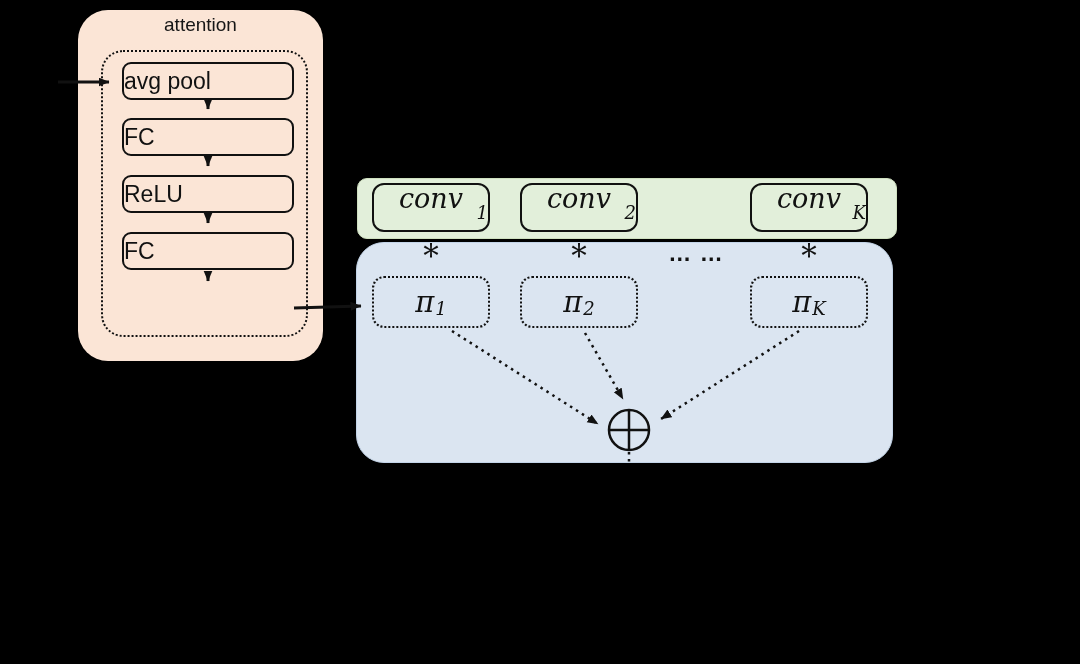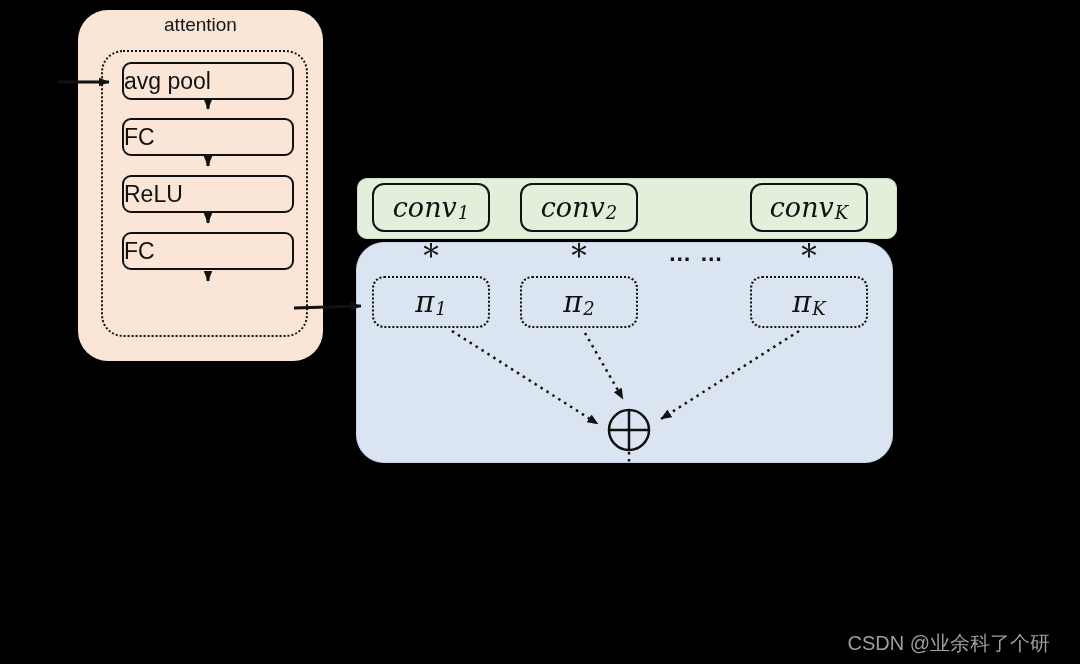--- a/index.html
+++ b/index.html
@@ -40,6 +40,7 @@
     background:#E2EFDA; border:2.5px solid #111; border-radius:12px;
     display:flex; align-items:center; justify-content:center;
     color:#111;
+    flex-direction:column;
   }
 
   

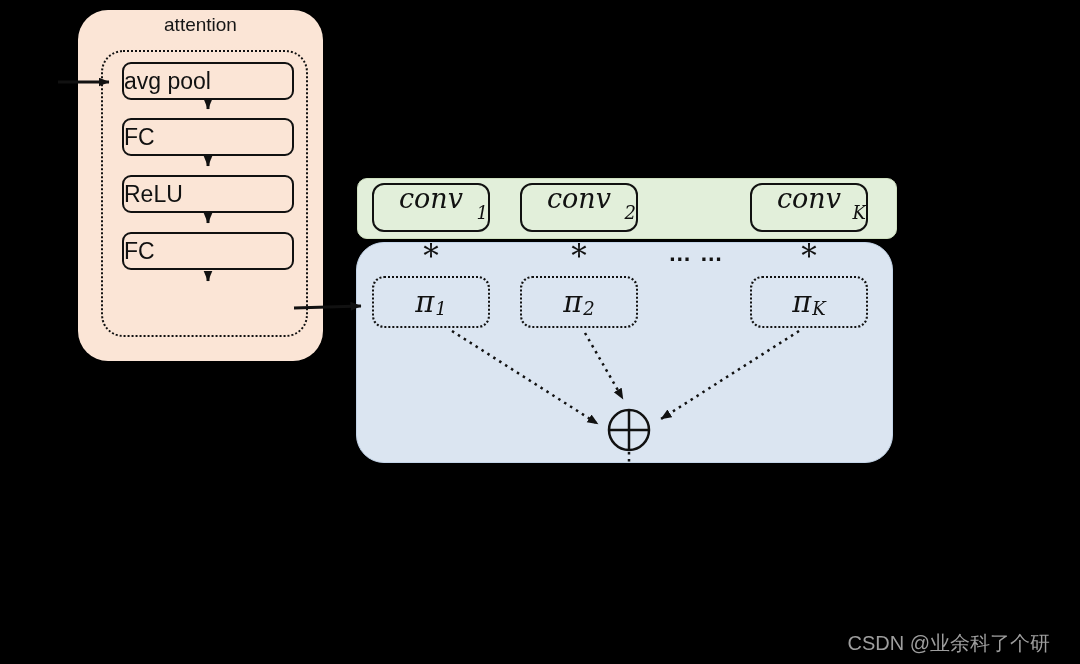--- a/index.html
+++ b/index.html
@@ -161,7 +161,6 @@
     <line x1="629" y1="452" x2="629" y2="465" stroke="#111" stroke-width="2.5" stroke-dasharray="2.5 4.5"></line>
   </svg>
 
-  <div class="watermark">CSDN @业余科了个研</div>
 </div>
 
 </body></html>

